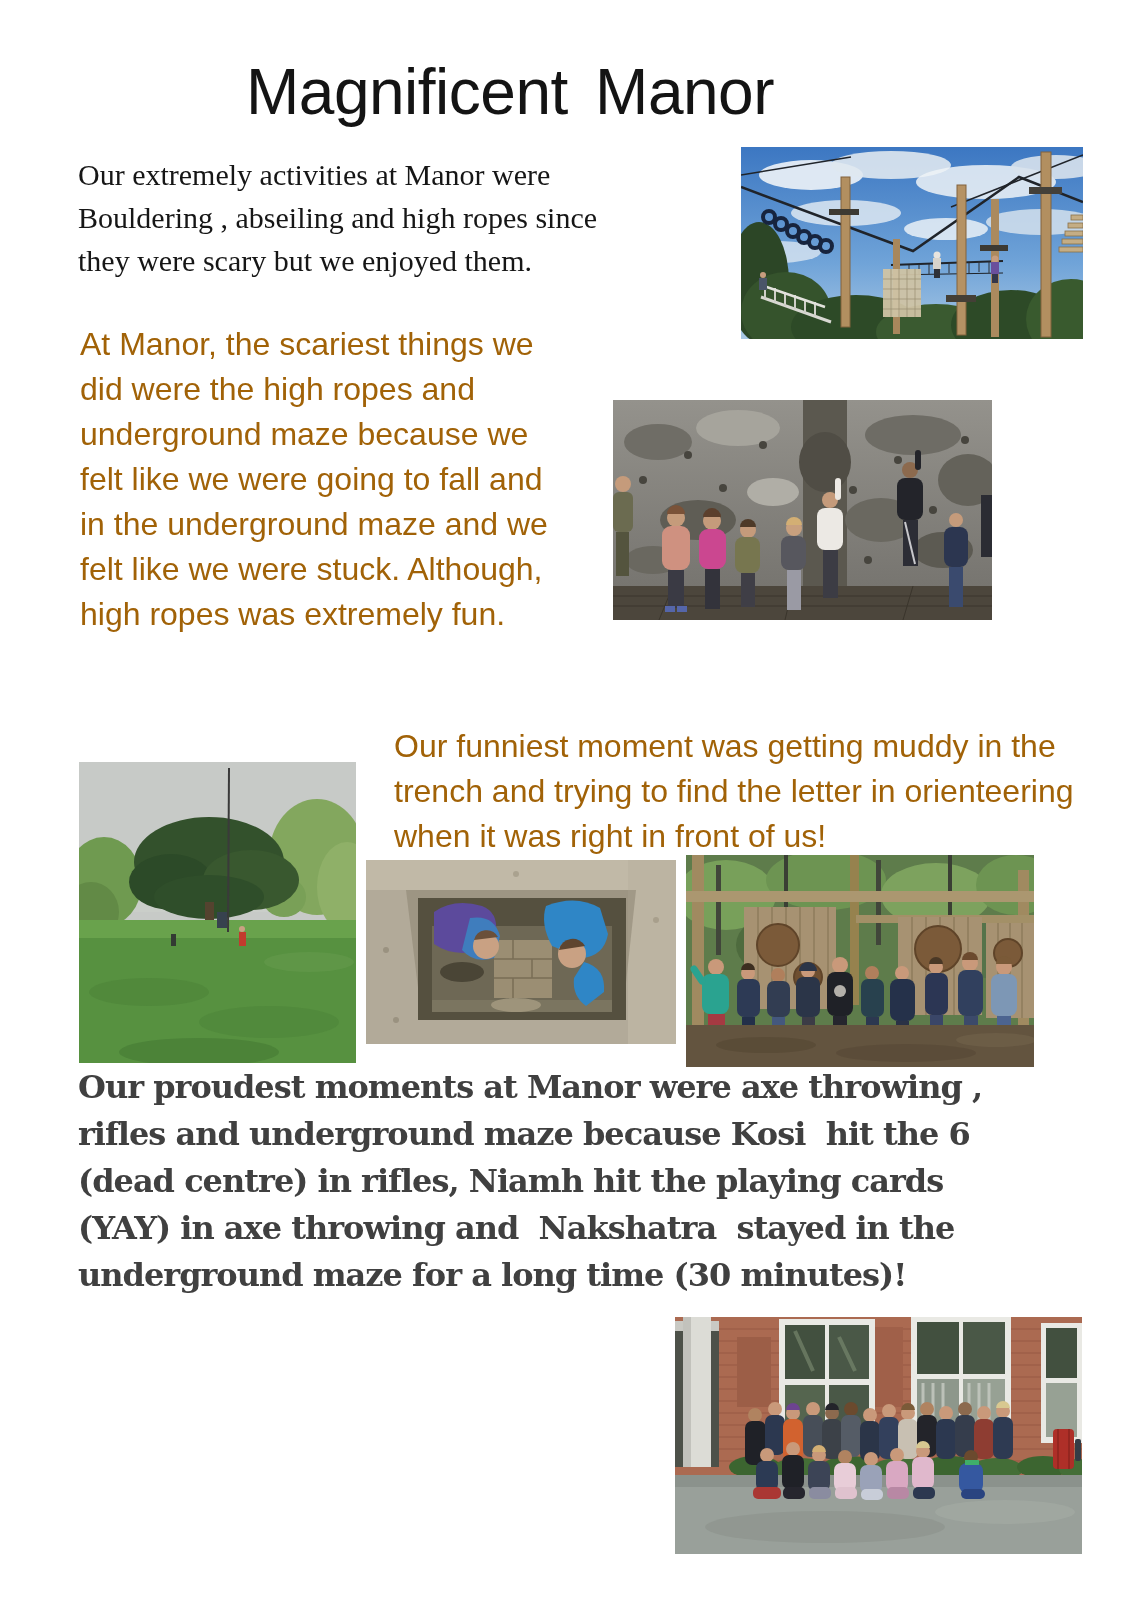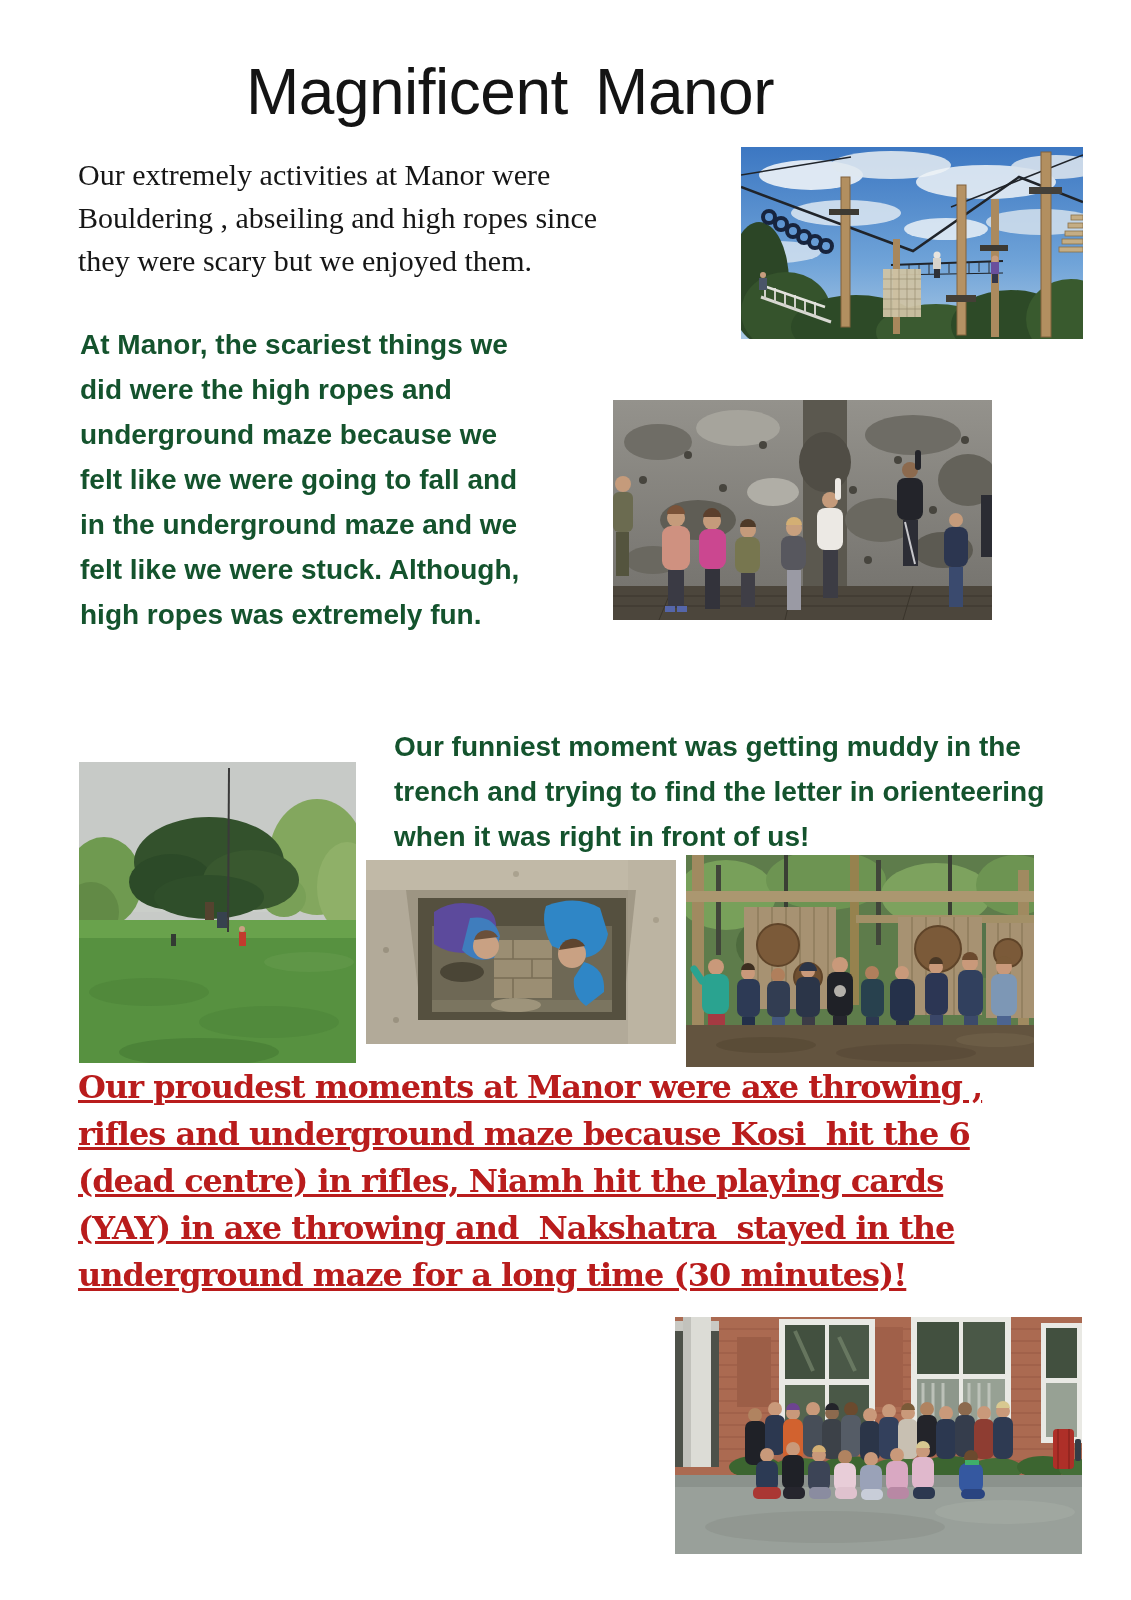--- a/index.html
+++ b/index.html
@@ -31,10 +31,9 @@
   }
   .t-sans{
     font-family:"Liberation Sans", sans-serif;
-    font-size:28px;
+    font-size:32px;
     line-height:45px;
-    color:#14532d;
-    font-weight:bold;
+    color:#a16207;
   }
   .t-bold{
     font-family:"DejaVu Serif", serif;

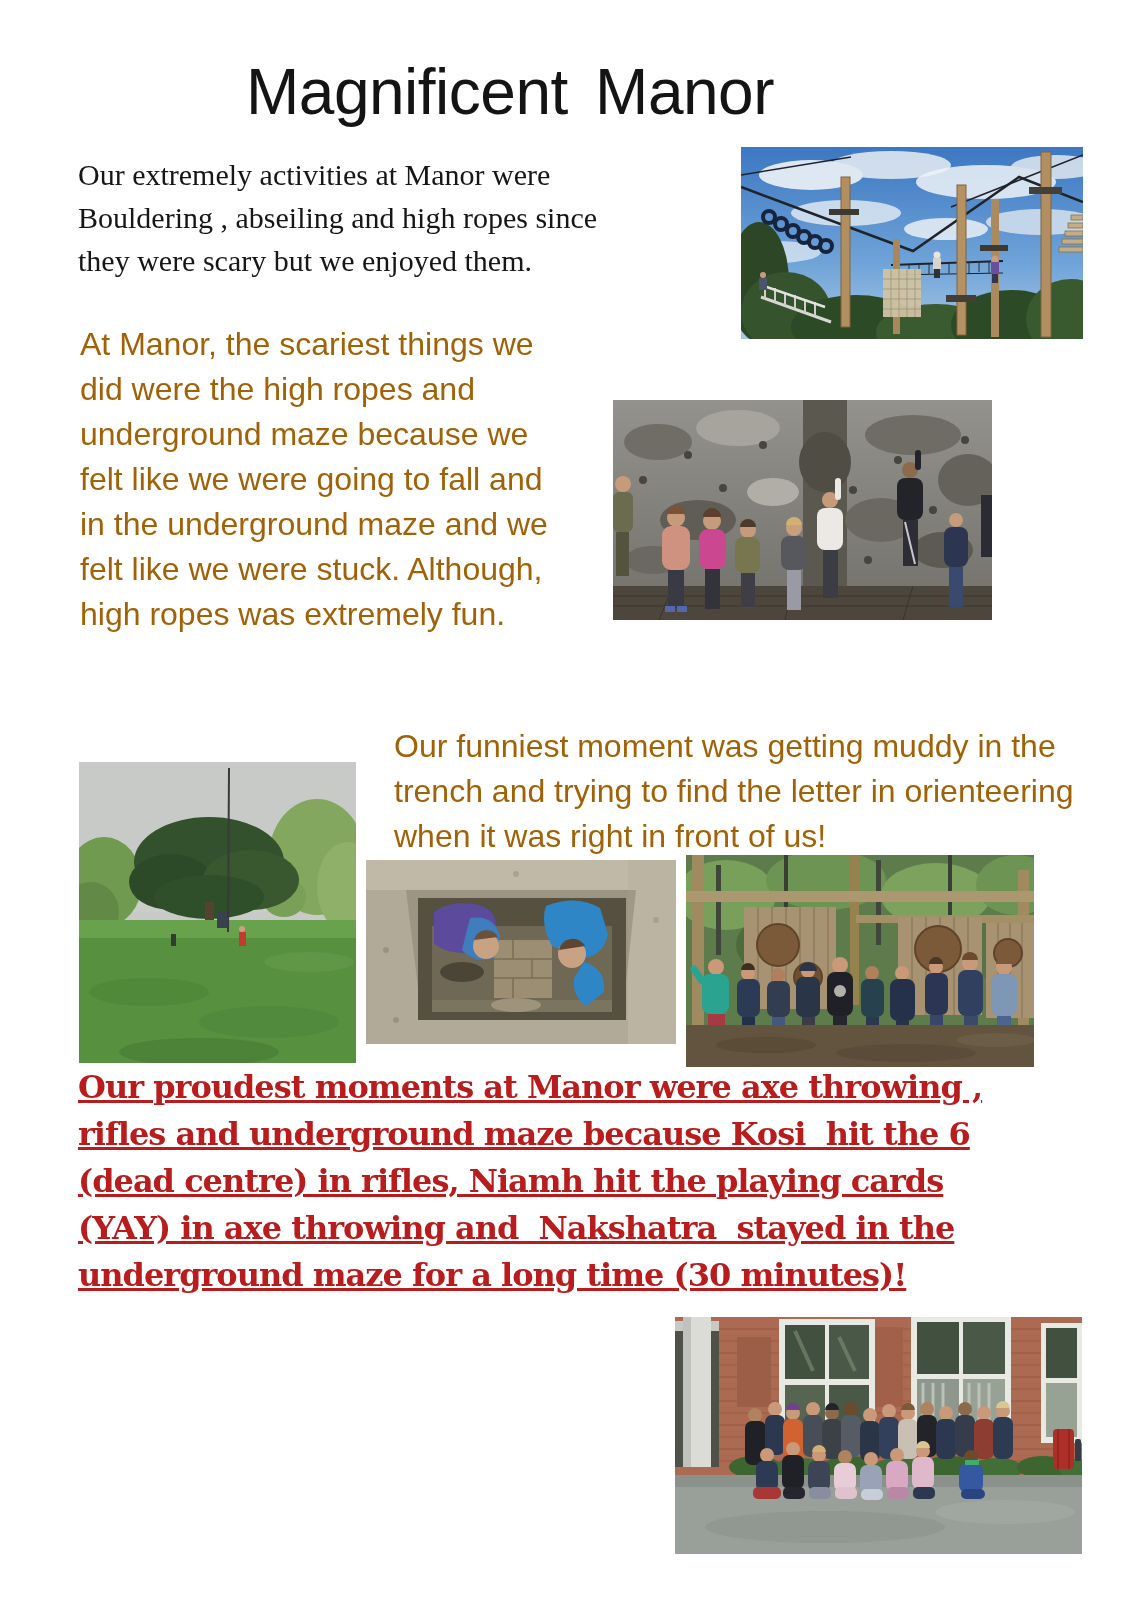--- a/index.html
+++ b/index.html
@@ -41,8 +41,7 @@
     font-size:32px;
     line-height:47px;
     letter-spacing:-1px;
-    color:#b91c1c;
-    text-decoration:underline;
+    color:#404040;
   }
   .photo{overflow:hidden;}
   .photo svg{display:block;width:100%;height:100%;}

